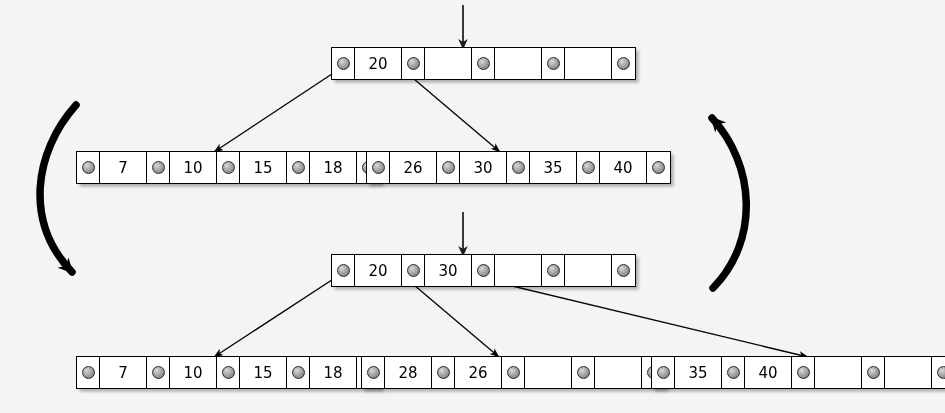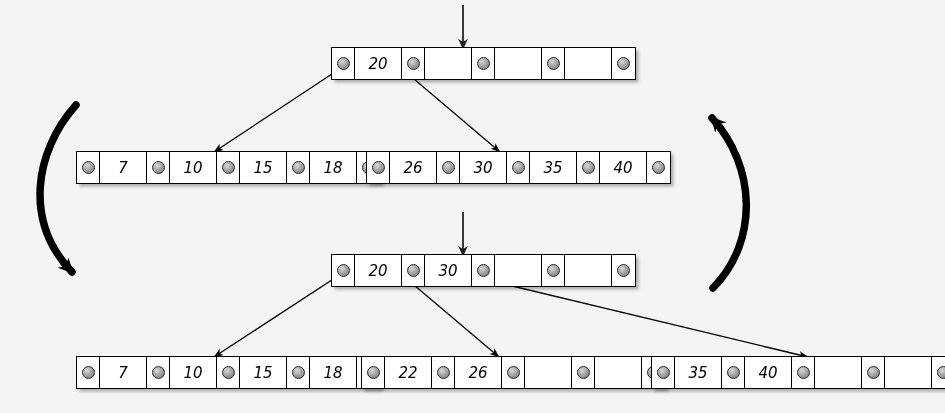--- a/index.html
+++ b/index.html
@@ -31,7 +31,6 @@
     box-sizing: border-box;
     box-shadow: 2.5px 2.5px 3px rgba(0,0,0,0.30);
     z-index: 5;
-    font-style: italic;
   }
   .cell {
     box-sizing: border-box;

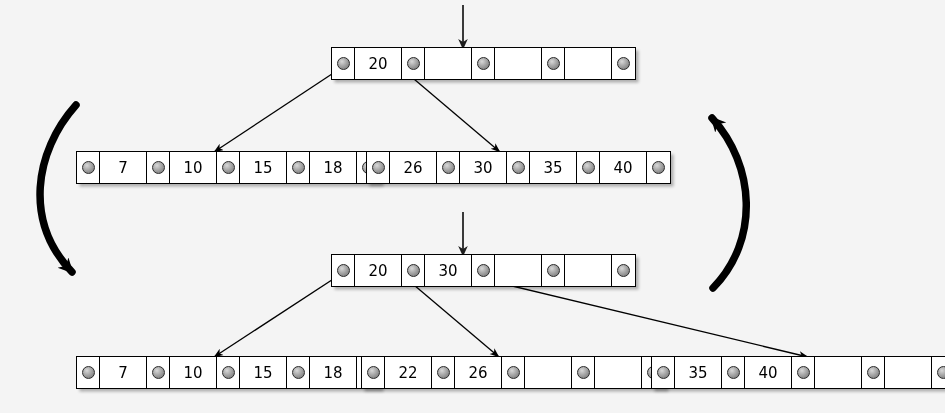--- a/index.html
+++ b/index.html
@@ -211,7 +211,7 @@
     <div class="cell ptr">
         <span class="dot"></span>
       </div>
-    <div class="cell key">22</div>
+    <div class="cell key">28</div>
     <div class="cell ptr">
         <span class="dot"></span>
       </div>

